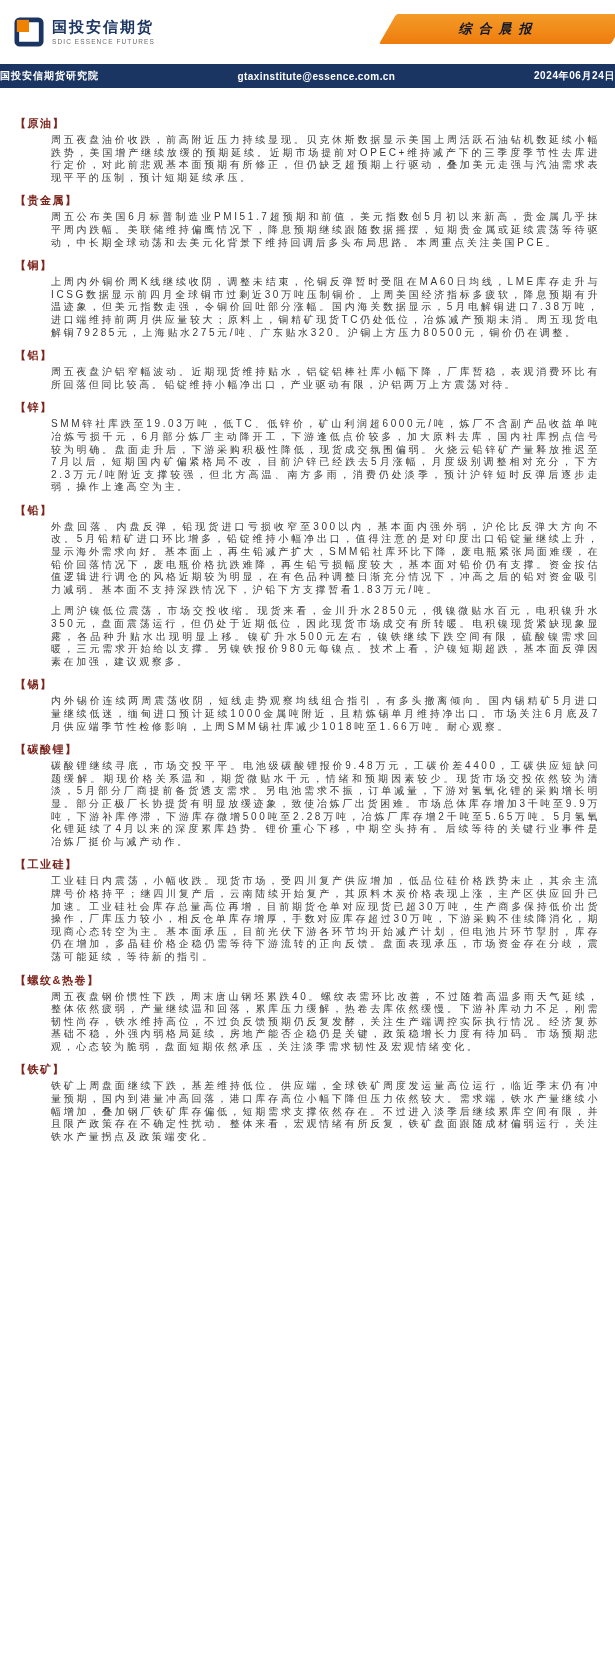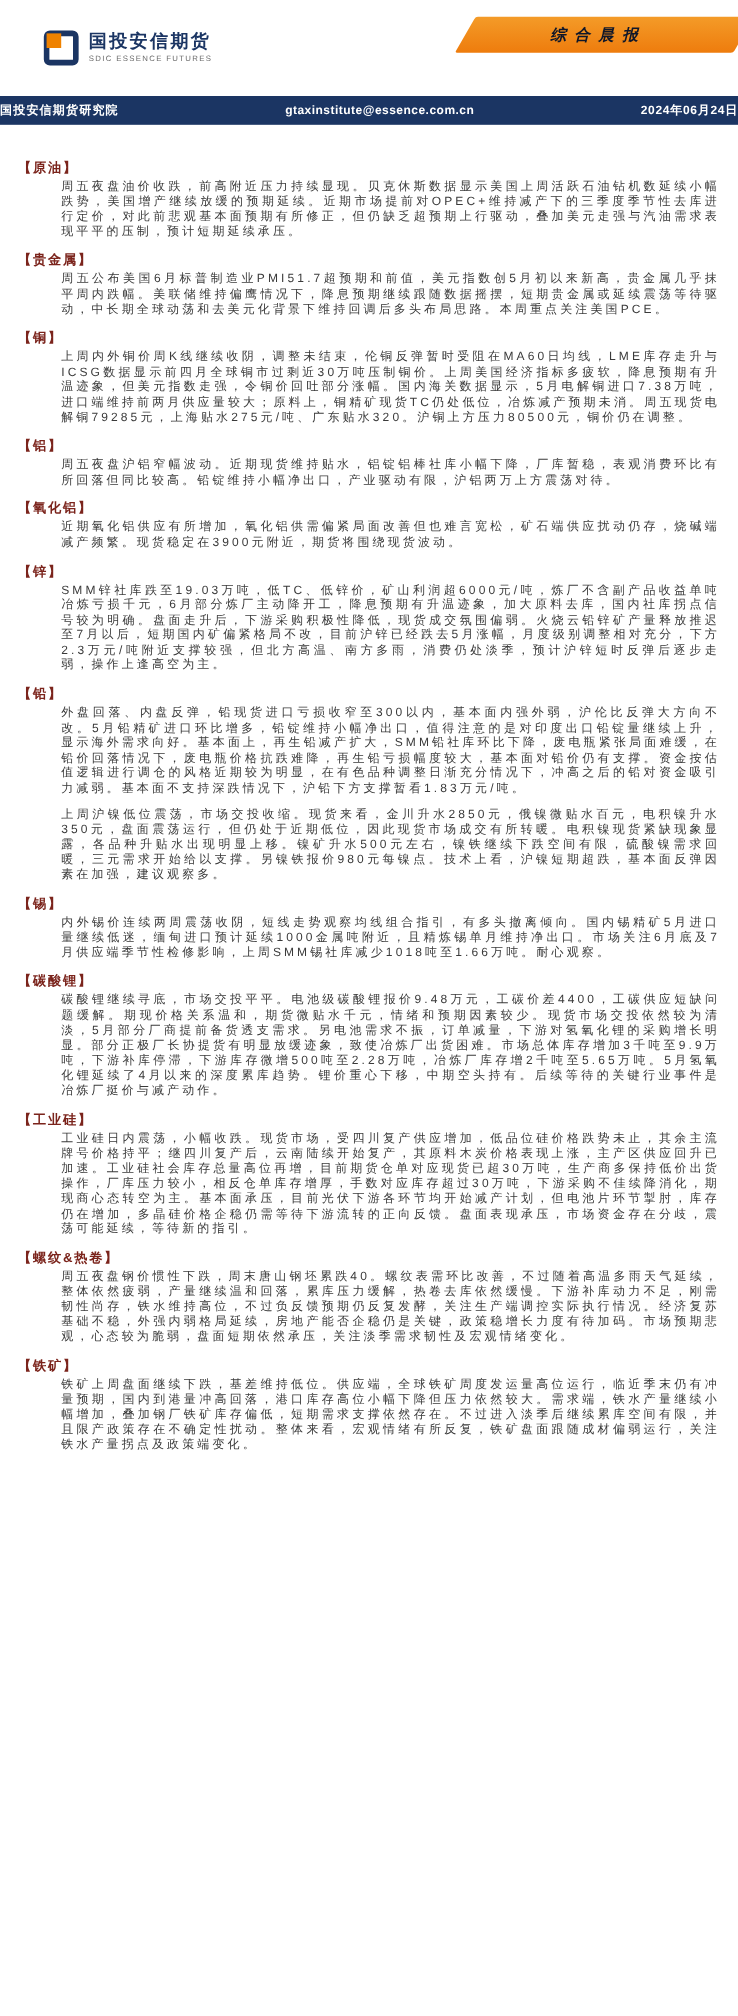--- a/index.html
+++ b/index.html
@@ -19,11 +19,11 @@
   }
   
   .top{
-    height:80px;
+    height:64px;
     display:flex;
     align-items:center;
     justify-content:space-between;
-    padding:0 0 0 36px;
+    padding:0 0 0 14px;
     background:#fff;
     position:relative;
   }

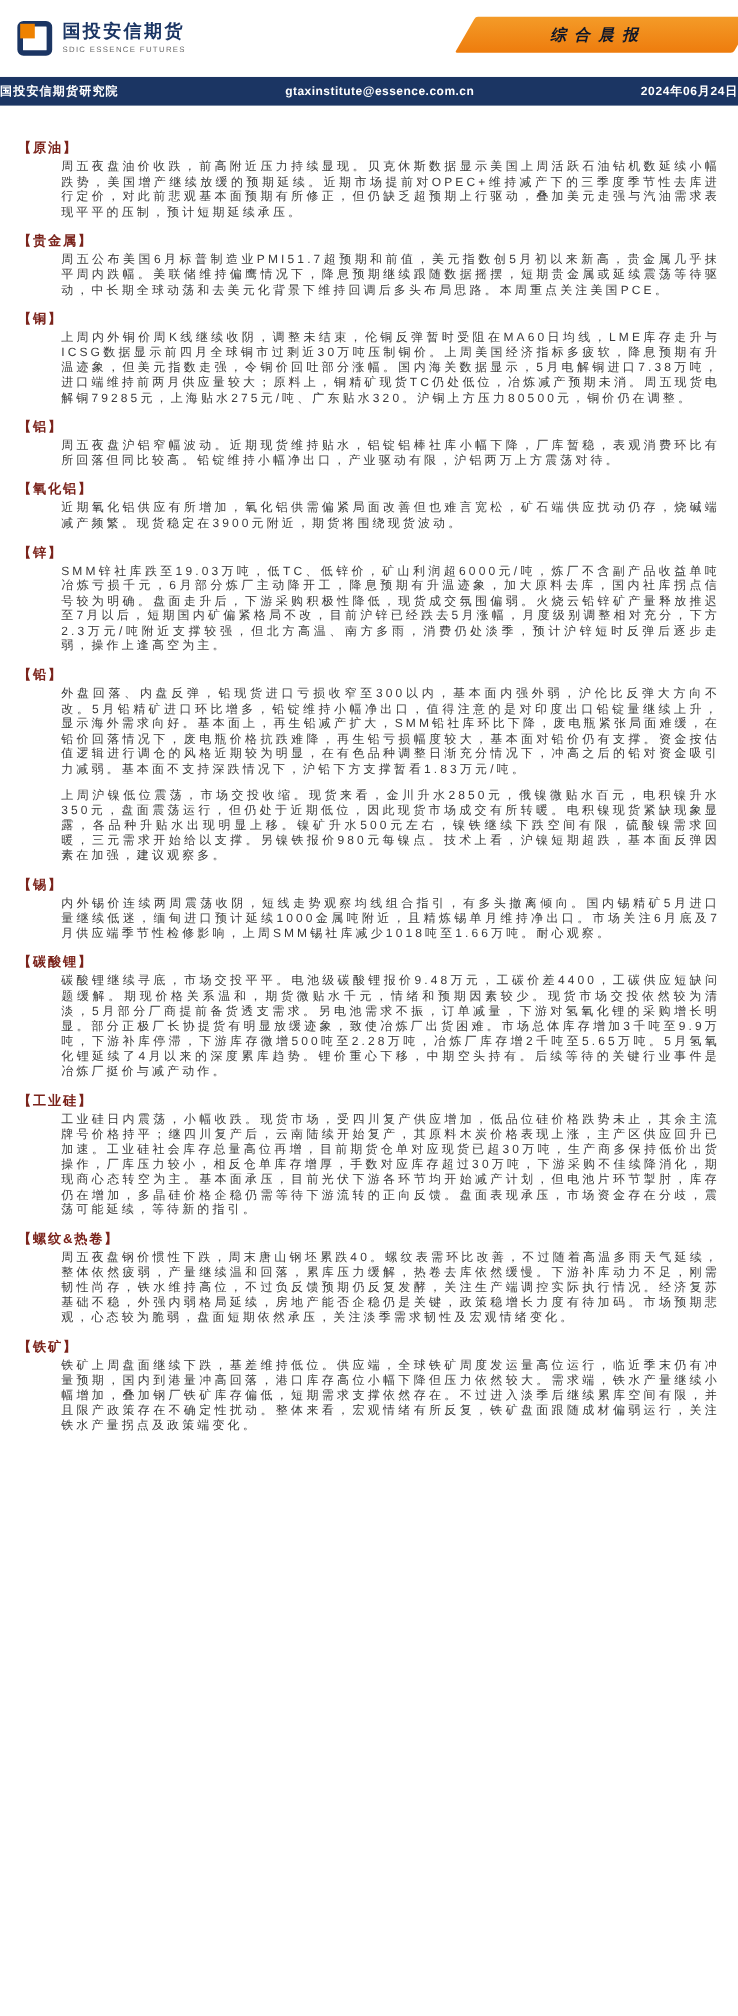--- a/index.html
+++ b/index.html
@@ -136,10 +136,6 @@
     <p class="sec-body">周五夜盘沪铝窄幅波动。近期现货维持贴水，铝锭铝棒社库小幅下降，厂库暂稳，表观消费环比有所回落但同比较高。铅锭维持小幅净出口，产业驱动有限，沪铝两万上方震荡对待。</p>
   </section>
 
-  <section class="sec">
-    <h2 class="sec-title">【氧化铝】</h2>
-    <p class="sec-body">近期氧化铝供应有所增加，氧化铝供需偏紧局面改善但也难言宽松，矿石端供应扰动仍存，烧碱端减产频繁。现货稳定在3900元附近，期货将围绕现货波动。</p>
-  </section>
 
   <section class="sec">
     <h2 class="sec-title">【锌】</h2>

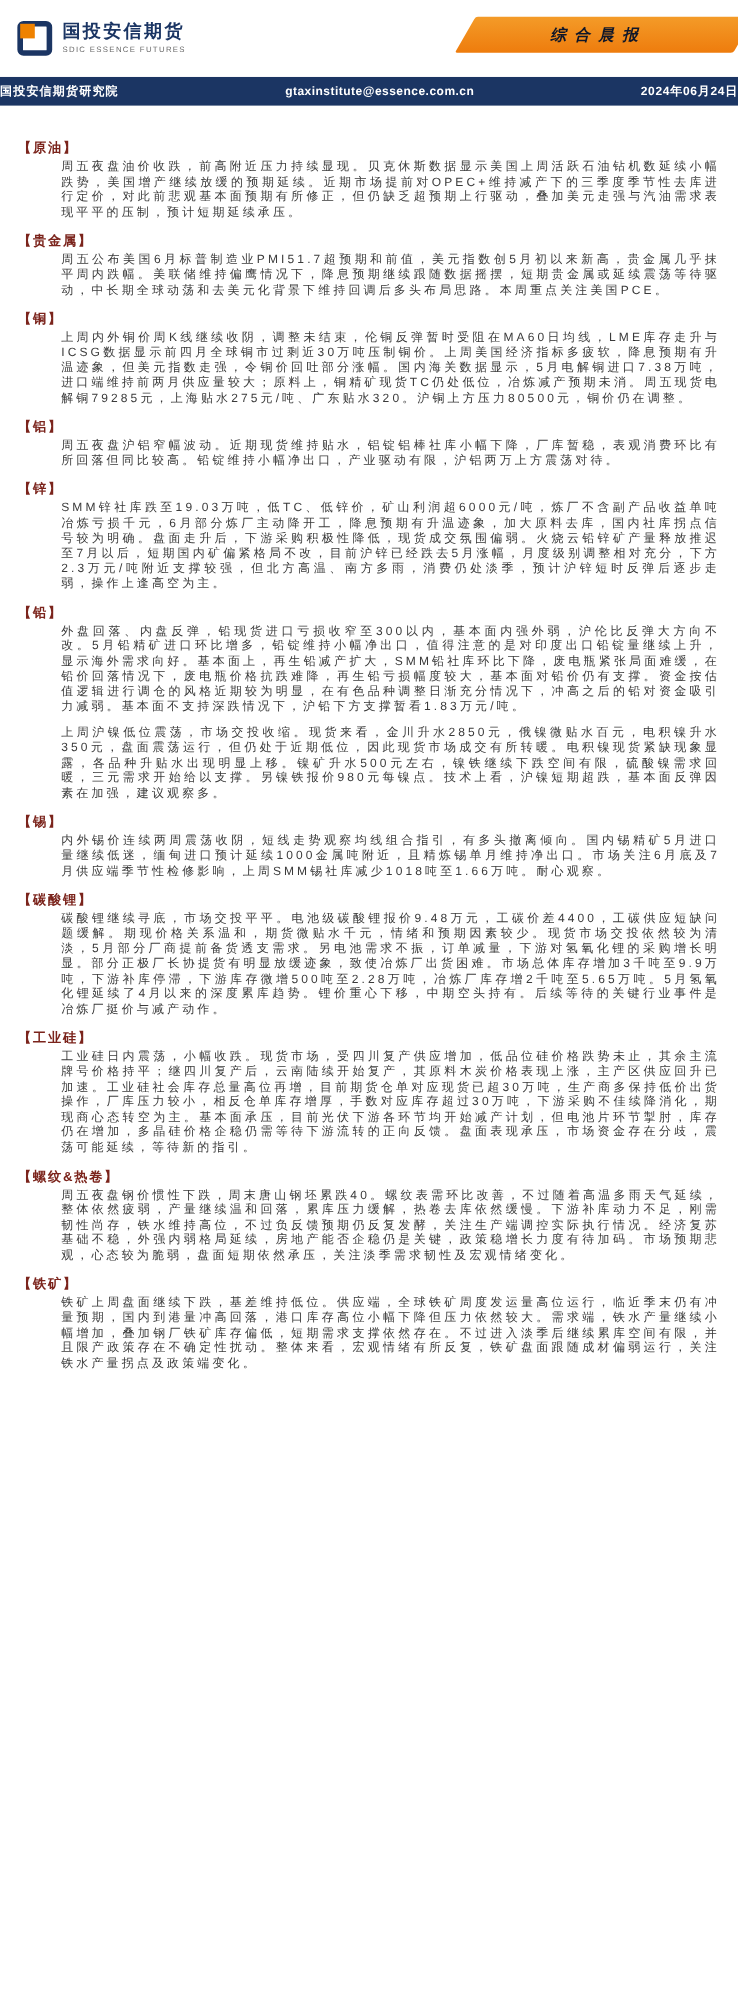--- a/index.html
+++ b/index.html
@@ -139,7 +139,7 @@
 
   <section class="sec">
     <h2 class="sec-title">【锌】</h2>
-    <p class="sec-body">SMM锌社库跌至19.03万吨，低TC、低锌价，矿山利润超6000元/吨，炼厂不含副产品收益单吨冶炼亏损千元，6月部分炼厂主动降开工，降息预期有升温迹象，加大原料去库，国内社库拐点信号较为明确。盘面走升后，下游采购积极性降低，现货成交氛围偏弱。火烧云铅锌矿产量释放推迟至7月以后，短期国内矿偏紧格局不改，目前沪锌已经跌去5月涨幅，月度级别调整相对充分，下方2.3万元/吨附近支撑较强，但北方高温、南方多雨，消费仍处淡季，预计沪锌短时反弹后逐步走弱，操作上逢高空为主。</p>
+    <p class="sec-body">SMM锌社库跌至19.03万吨，低TC、低锌价，矿山利润超6000元/吨，炼厂不含副产品收益单吨冶炼亏损千元，6月部分炼厂主动降开工，下游逢低点价较多，加大原料去库，国内社库拐点信号较为明确。盘面走升后，下游采购积极性降低，现货成交氛围偏弱。火烧云铅锌矿产量释放推迟至7月以后，短期国内矿偏紧格局不改，目前沪锌已经跌去5月涨幅，月度级别调整相对充分，下方2.3万元/吨附近支撑较强，但北方高温、南方多雨，消费仍处淡季，预计沪锌短时反弹后逐步走弱，操作上逢高空为主。</p>
   </section>
 
   <section class="sec">

